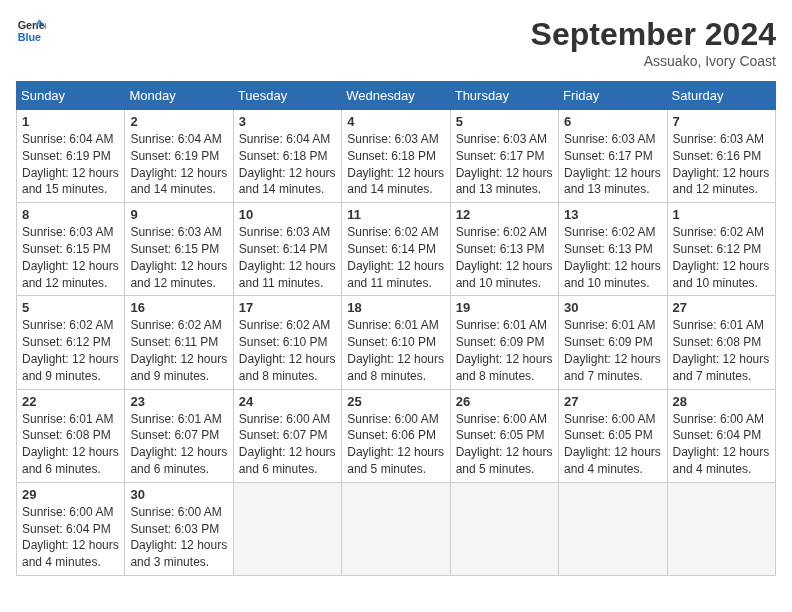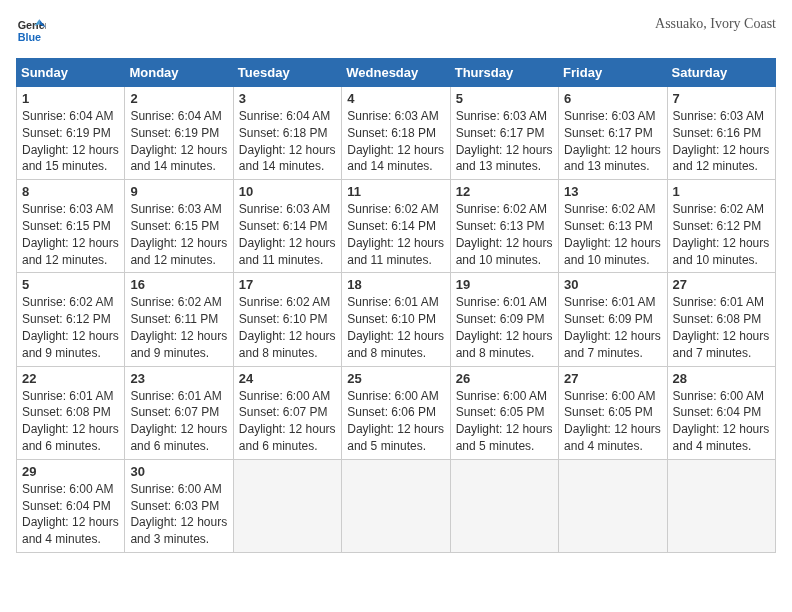--- a/index.html
+++ b/index.html
@@ -88,6 +88,7 @@
     </svg>
   </div>
   <div class="title-block">
+    <div class="month-title">September 2024</div>
     <div class="location">Assuako, Ivory Coast</div>
   </div>
 </div>

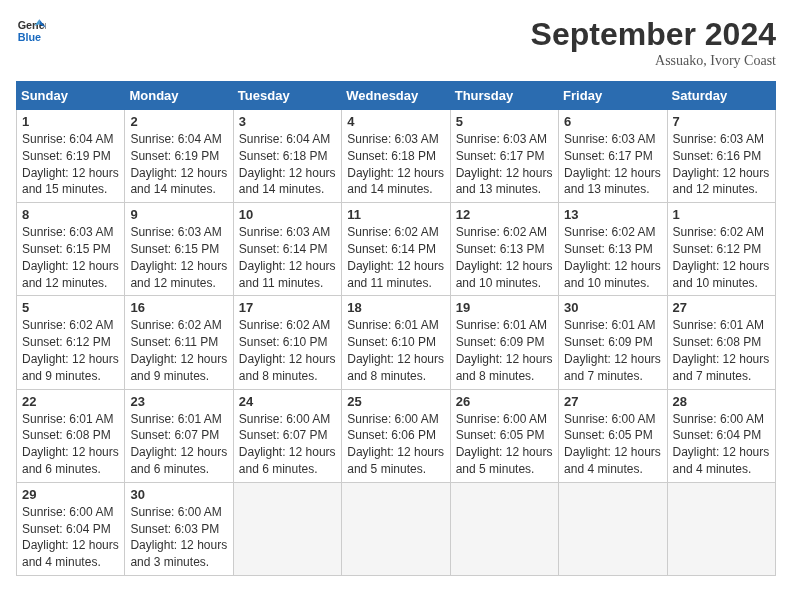--- a/index.html
+++ b/index.html
@@ -36,7 +36,6 @@
     .location {
       font-size: 14px;
       color: #555;
-      font-family: Liberation Serif, serif;
     }
     table {
       width: 100%;

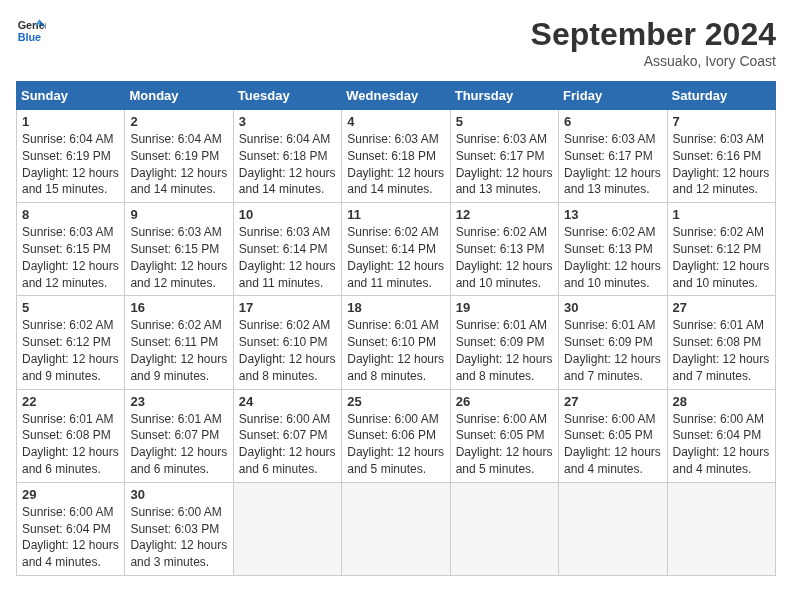--- a/index.html
+++ b/index.html
@@ -46,7 +46,7 @@
       background-color: #2b6cb0;
       color: #fff;
       font-size: 13px;
-      font-weight: bold;
+      font-weight: normal;
       padding: 6px 4px;
       text-align: left;
       border: 1px solid #2b6cb0;

